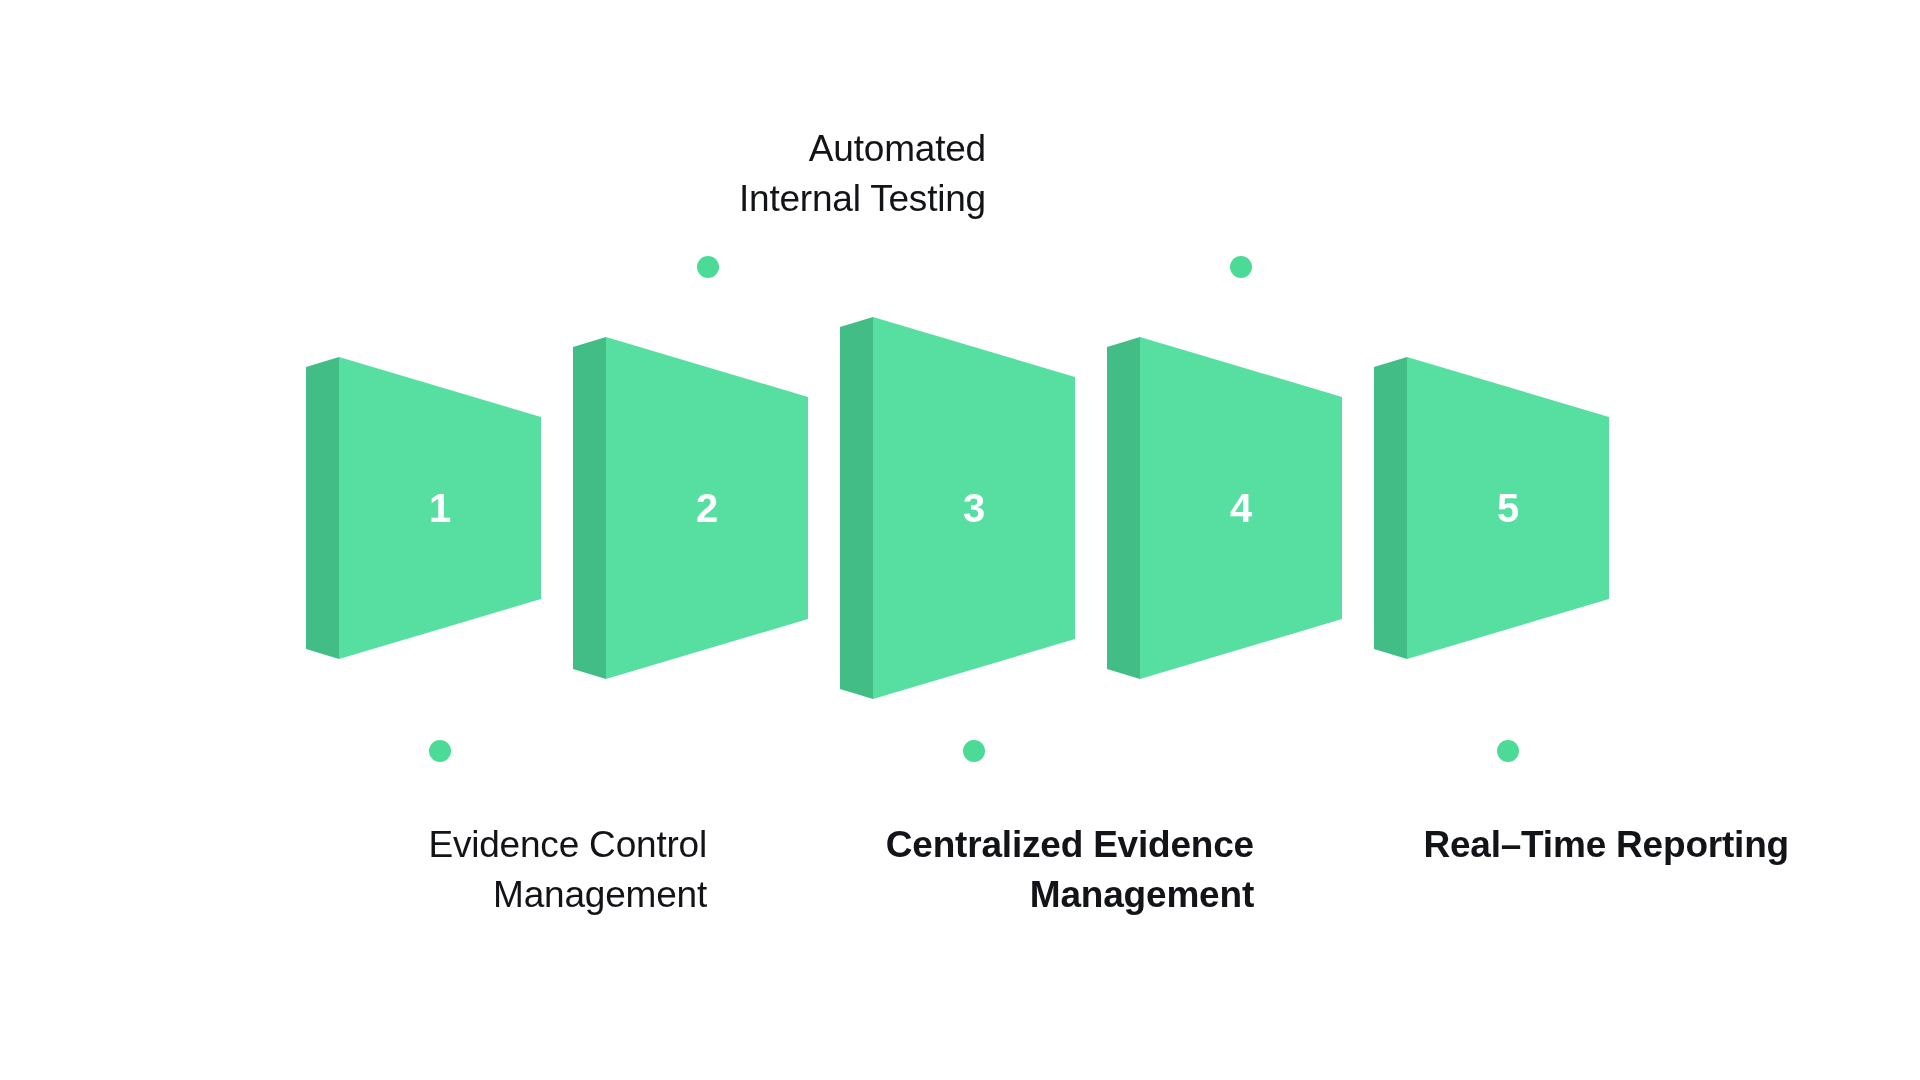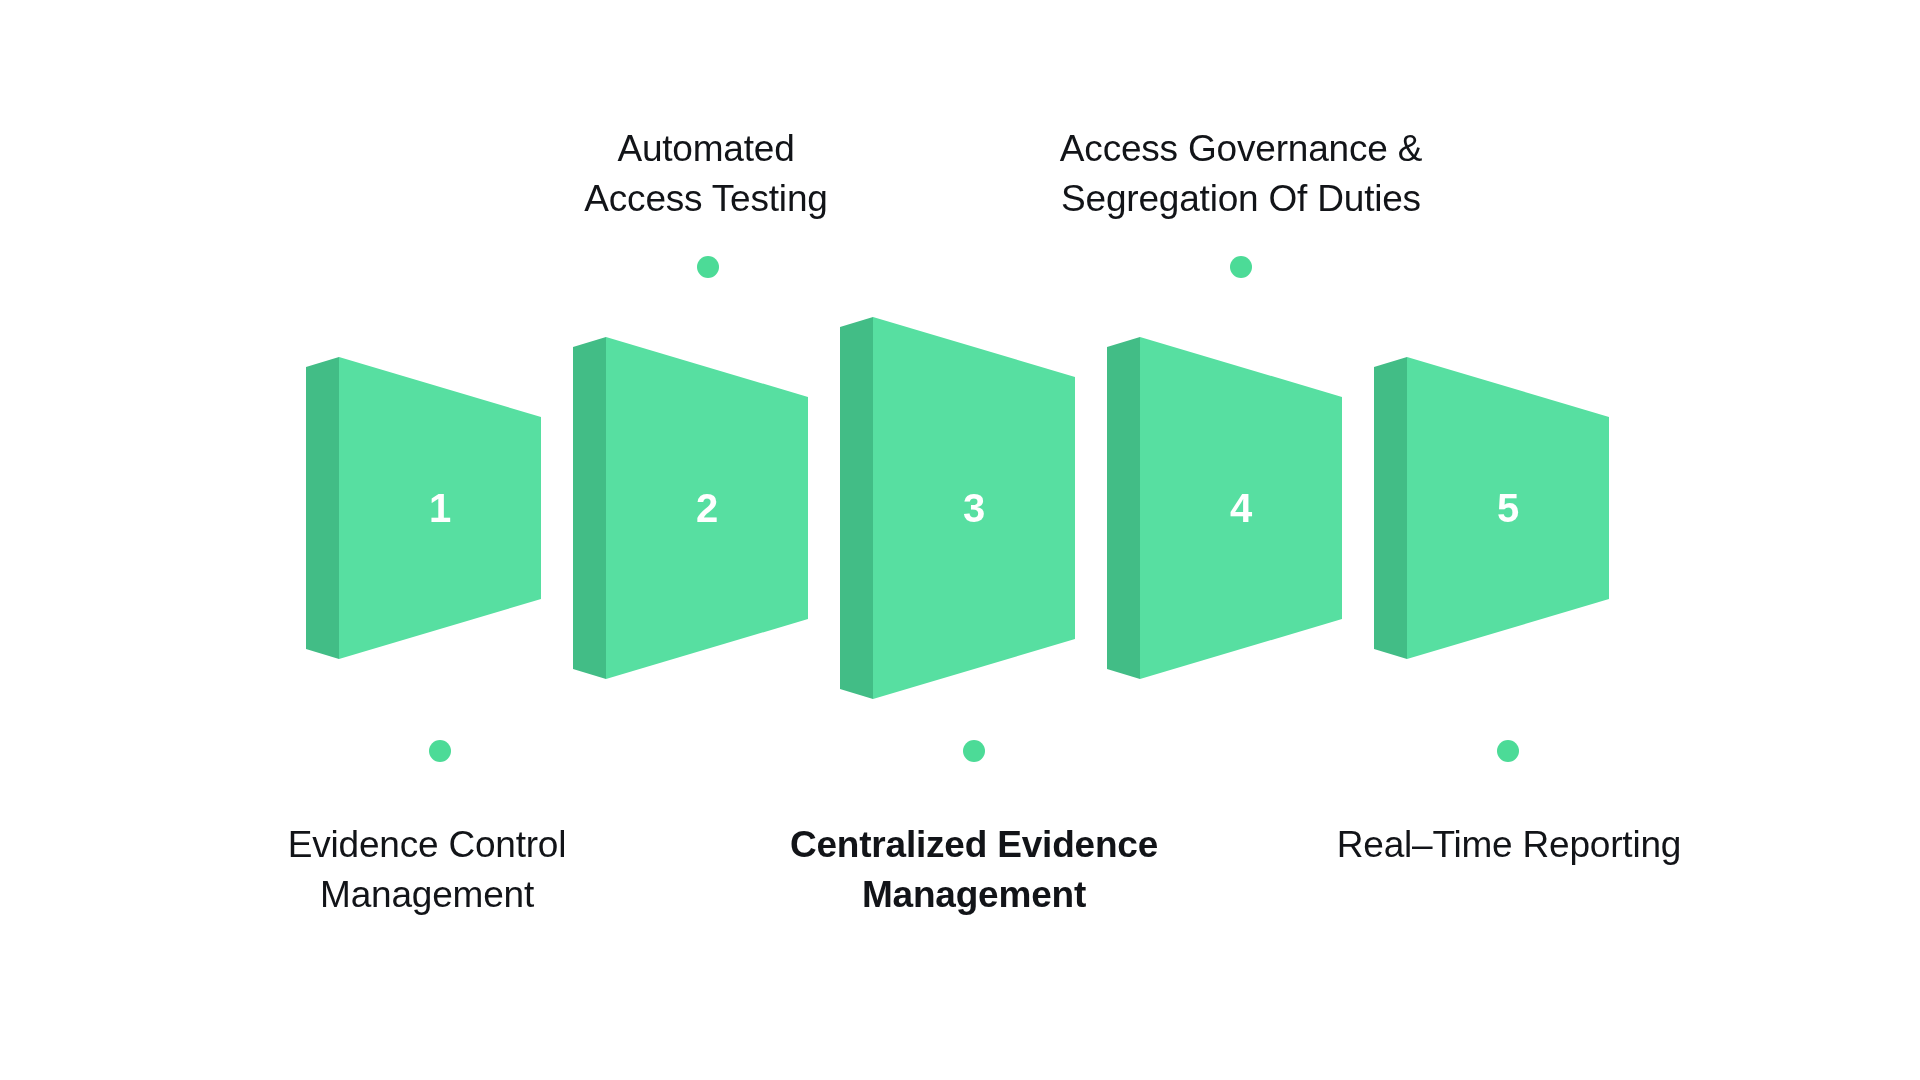--- a/index.html
+++ b/index.html
@@ -27,7 +27,7 @@
     color:var(--c-label_text,#121418);
     font-size:37px;line-height:50px;font-weight:500;letter-spacing:-0.2px;
   }
-  .label .line{white-space:nowrap;}
+  .label .line{white-space:nowrap;text-align:right;}
 </style>
 </head>
 <body>

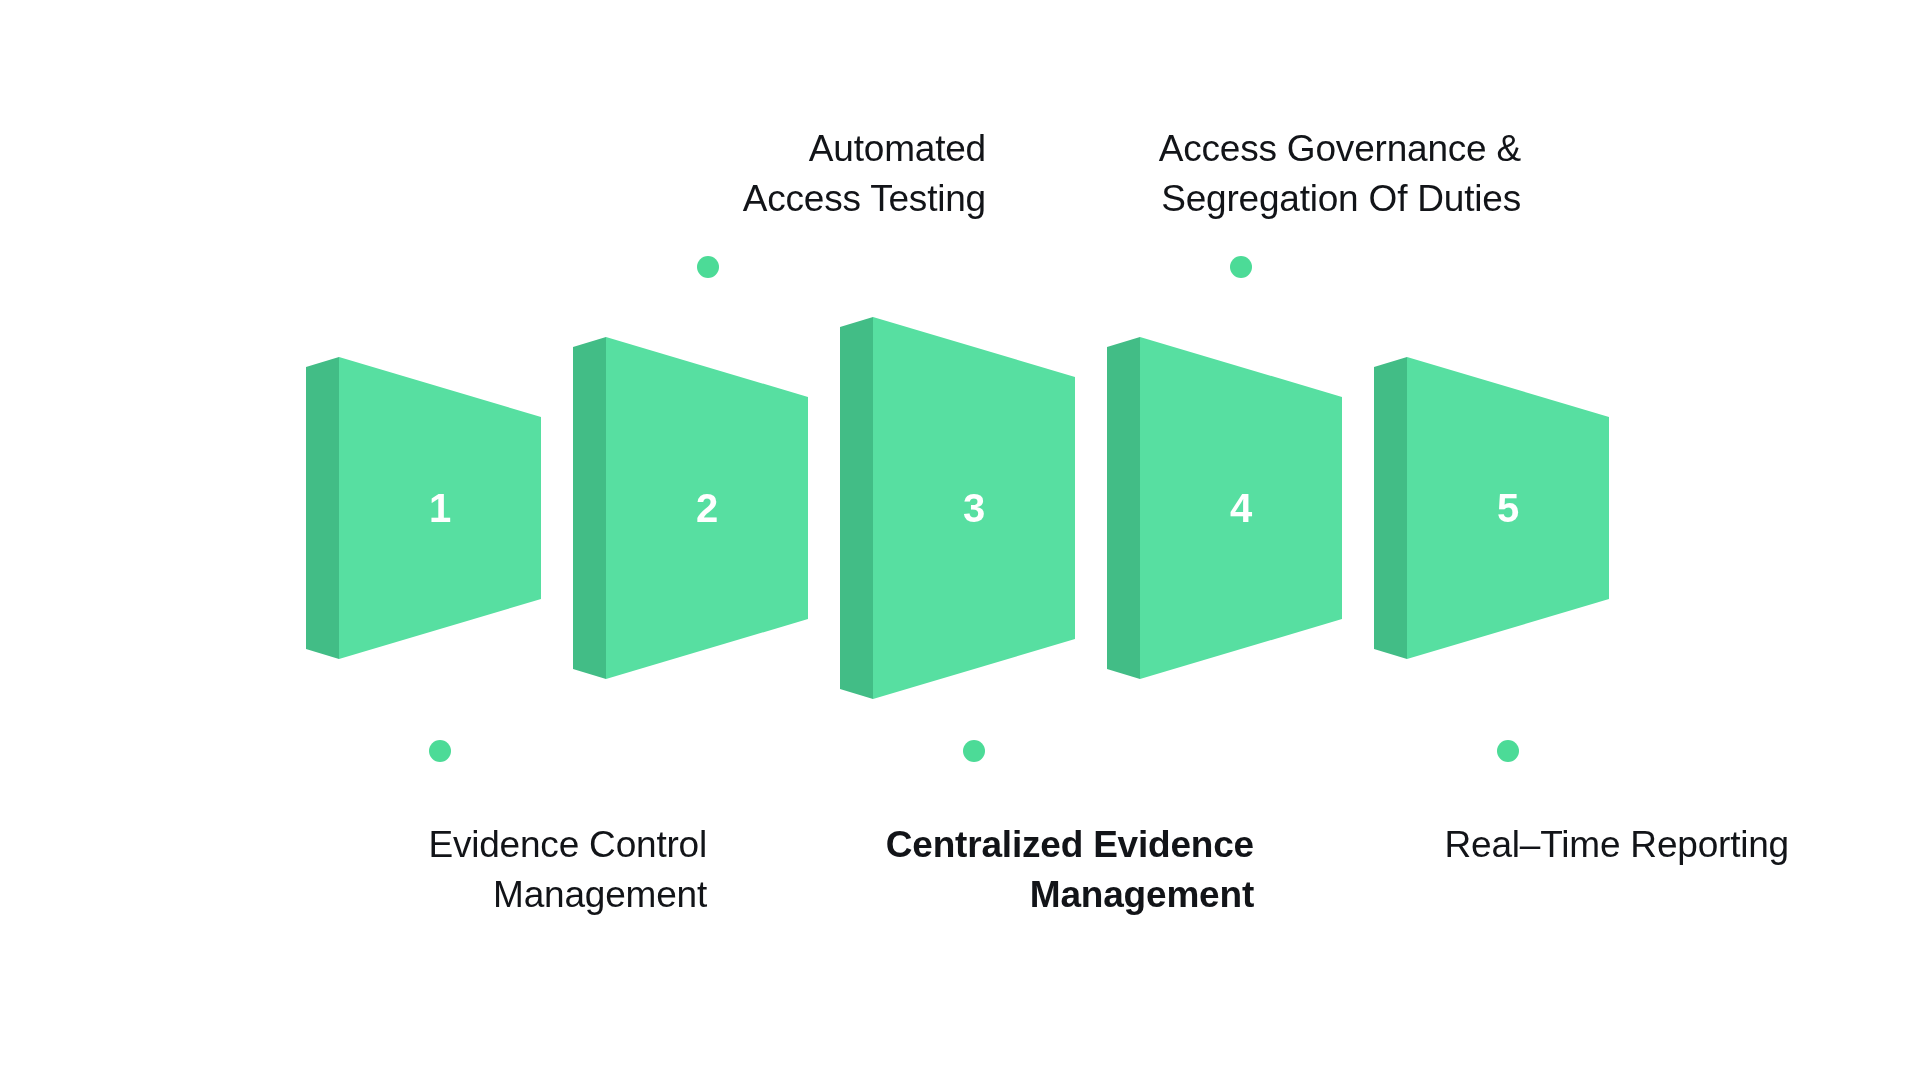--- a/index.html
+++ b/index.html
@@ -67,10 +67,6 @@
     <div class="line">Automated</div>
     <div class="line">Access Testing</div>
   </div>
-  <div class="label" style="left:961px;top:124px;">
-    <div class="line">Access Governance &amp;</div>
-    <div class="line">Segregation Of Duties</div>
-  </div>
 
   <div class="label" style="left:147px;top:820px;">
     <div class="line">Evidence Control</div>

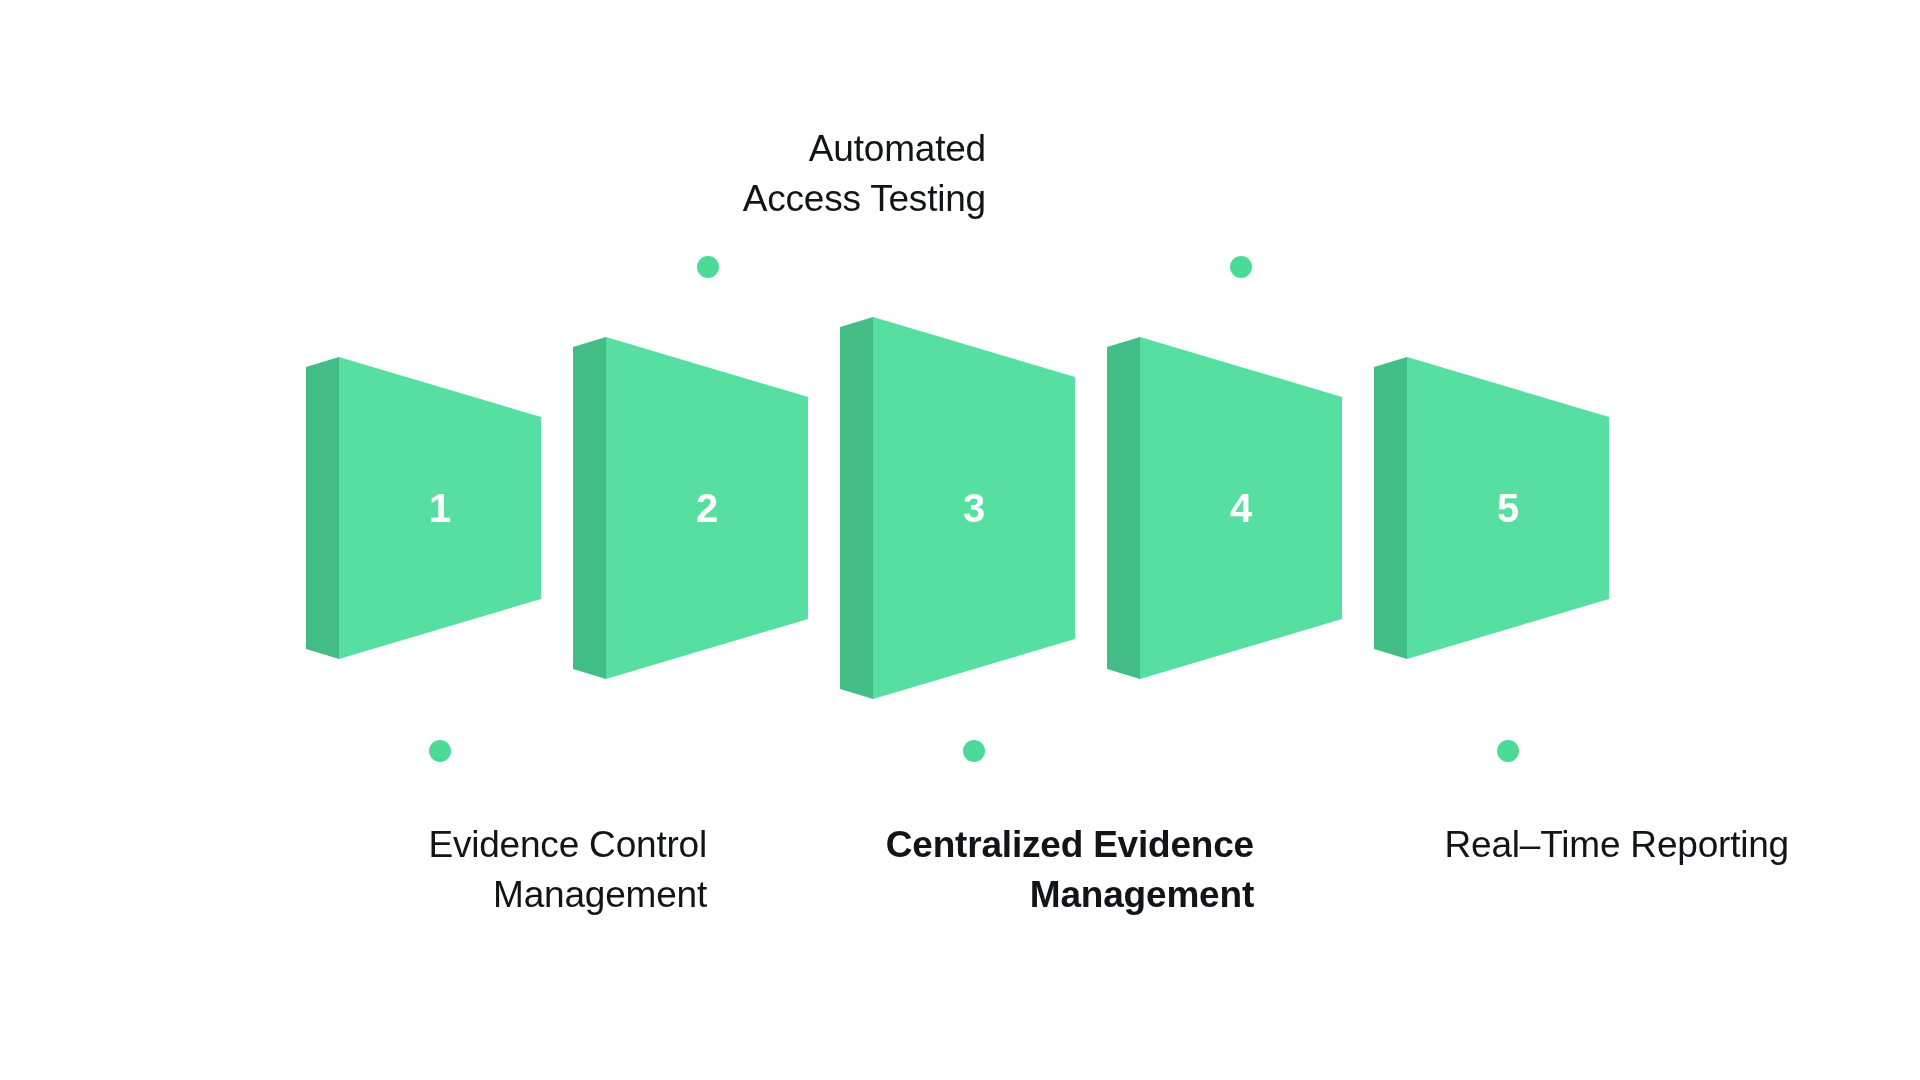--- a/index.html
+++ b/index.html
@@ -65,7 +65,7 @@
 
   <div class="label" style="left:426px;top:124px;">
     <div class="line">Automated</div>
-    <div class="line">Access Testing</div>
+    <div class="line">Internal Testing</div>
   </div>
 
   <div class="label" style="left:147px;top:820px;">

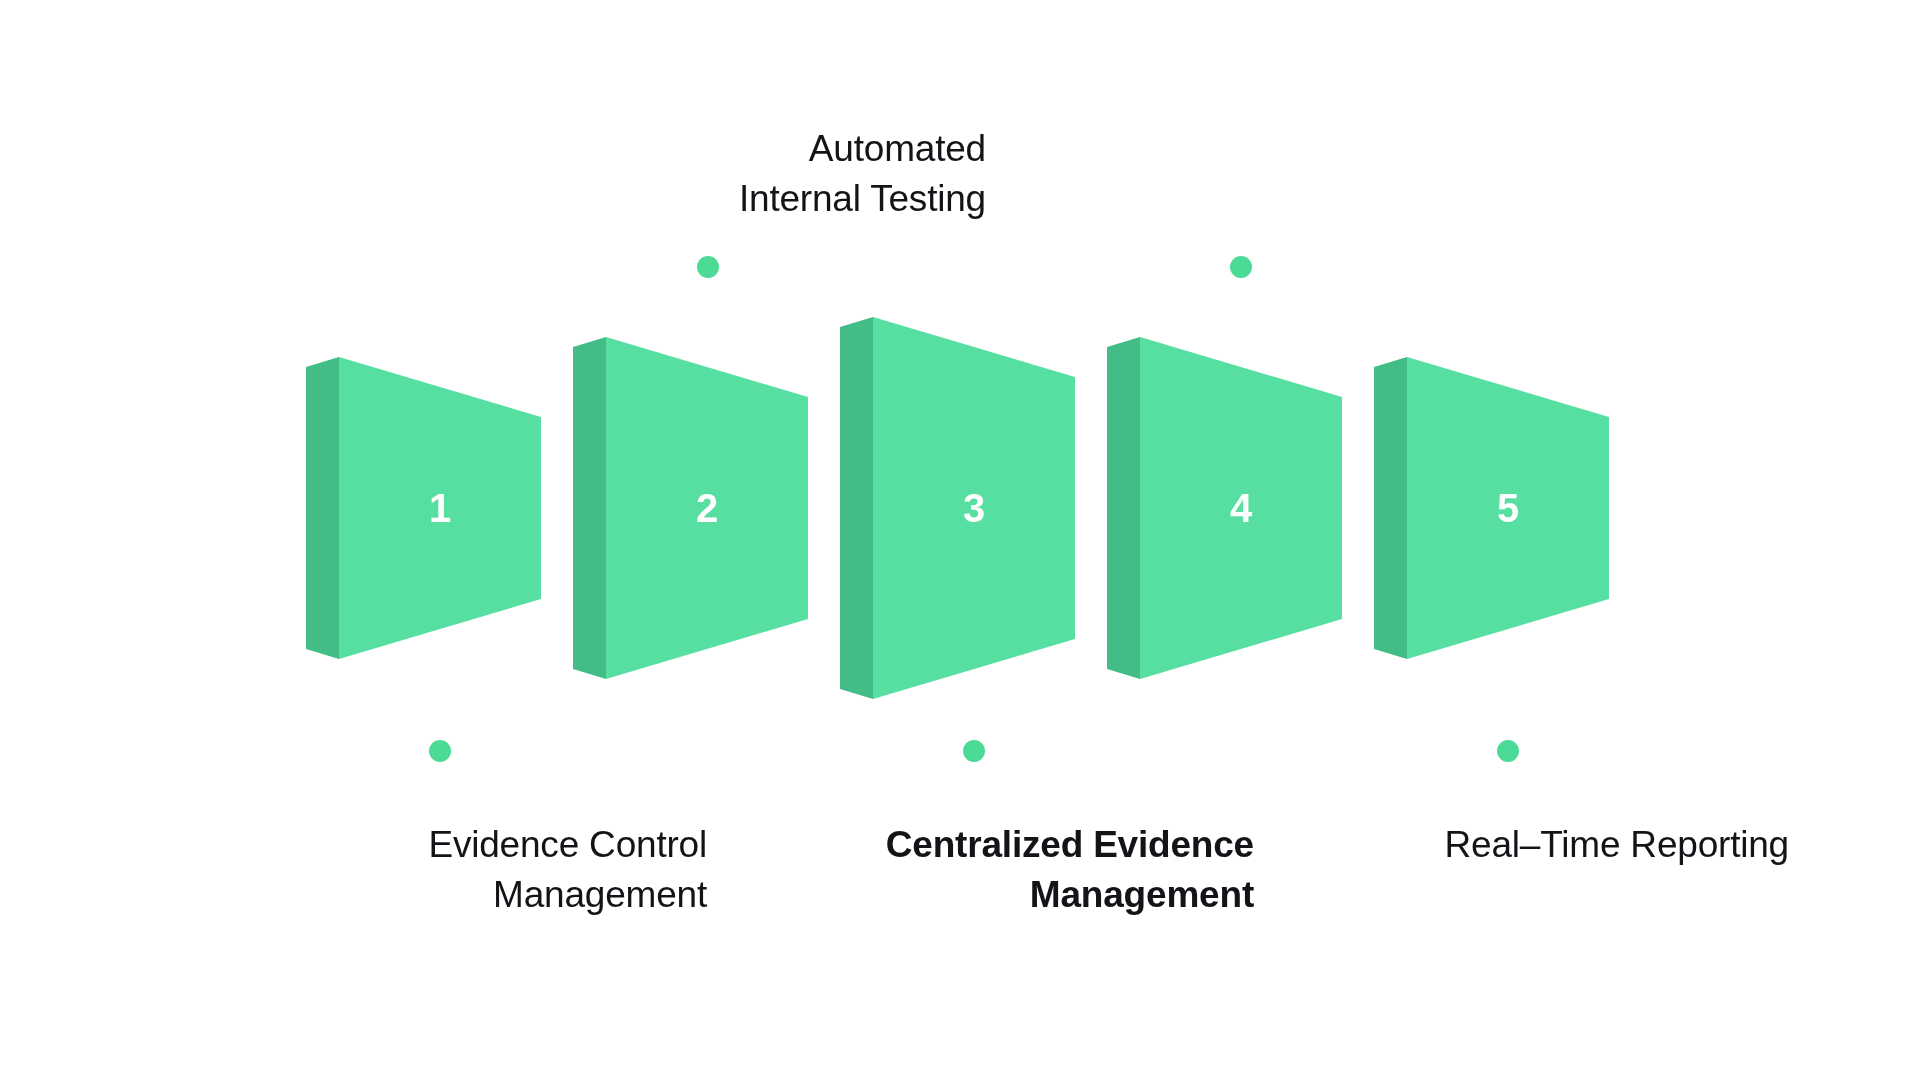--- a/index.html
+++ b/index.html
@@ -76,7 +76,7 @@
     <div class="line">Centralized Evidence</div>
     <div class="line">Management</div>
   </div>
-  <div class="label" style="left:1229px;top:820px;">
+  <div class="label" style="left:1229px;top:820px;font-weight:bold;">
     <div class="line">Real–Time Reporting</div>
   </div>
 

